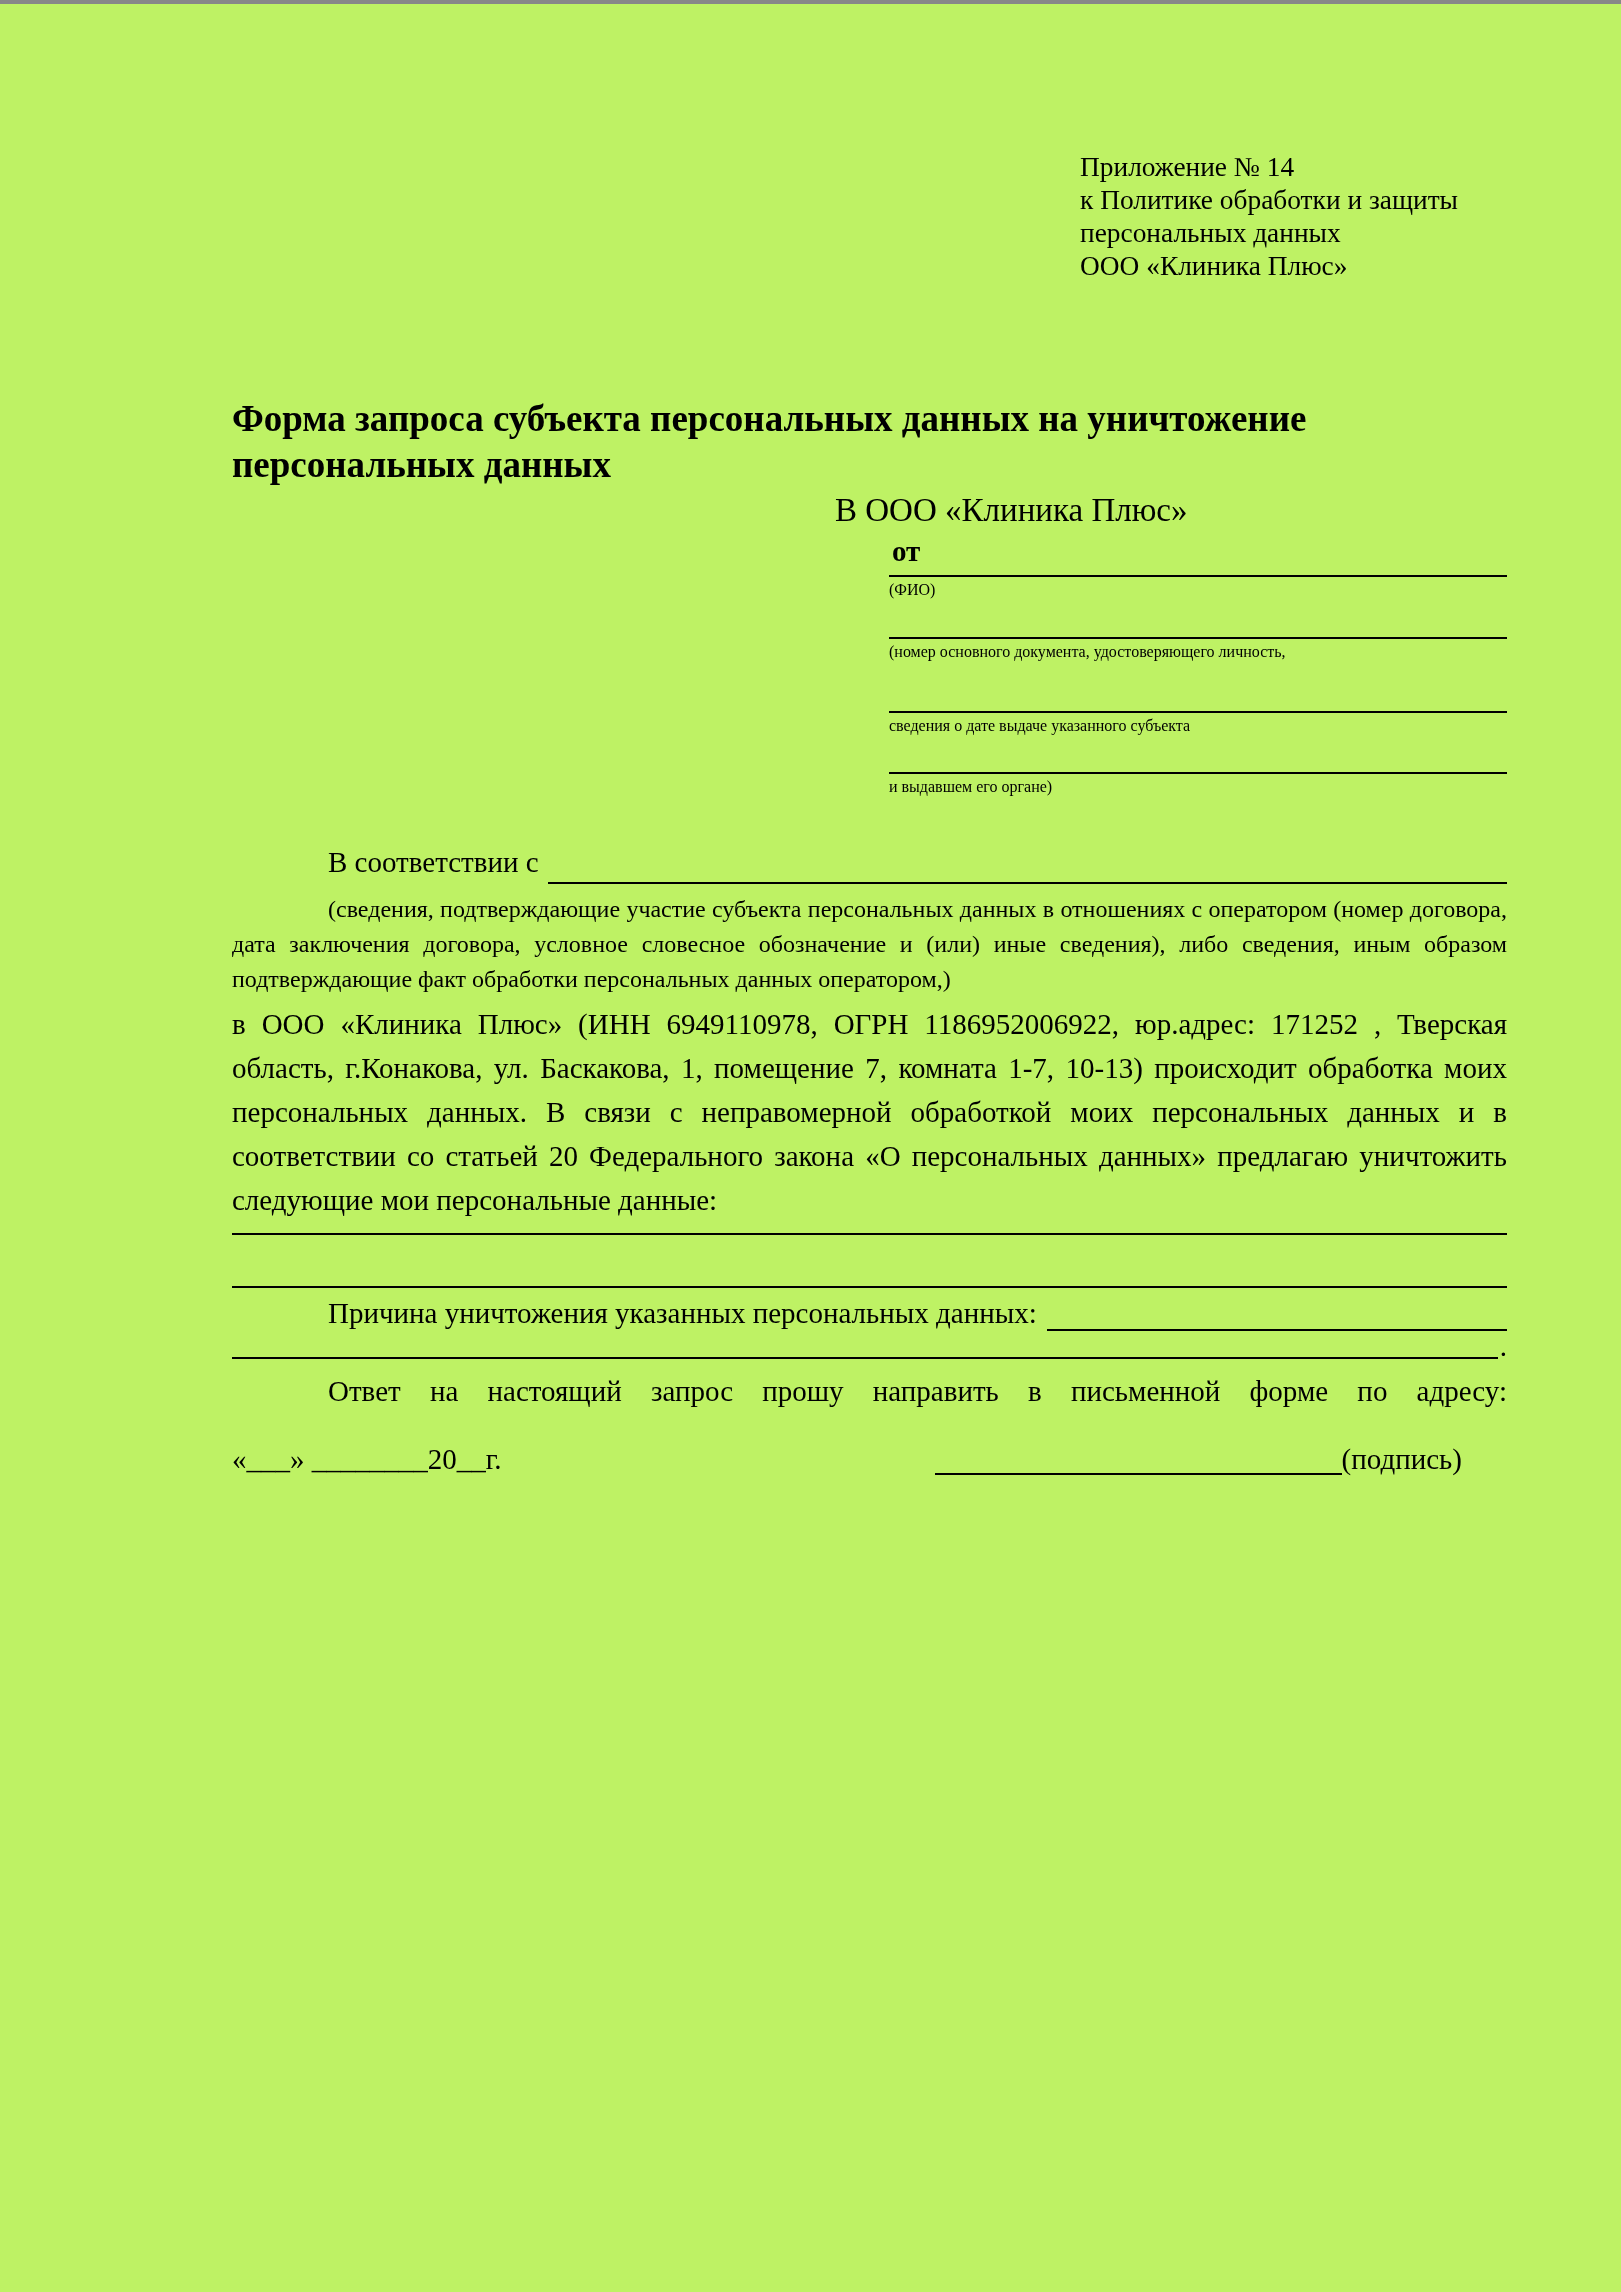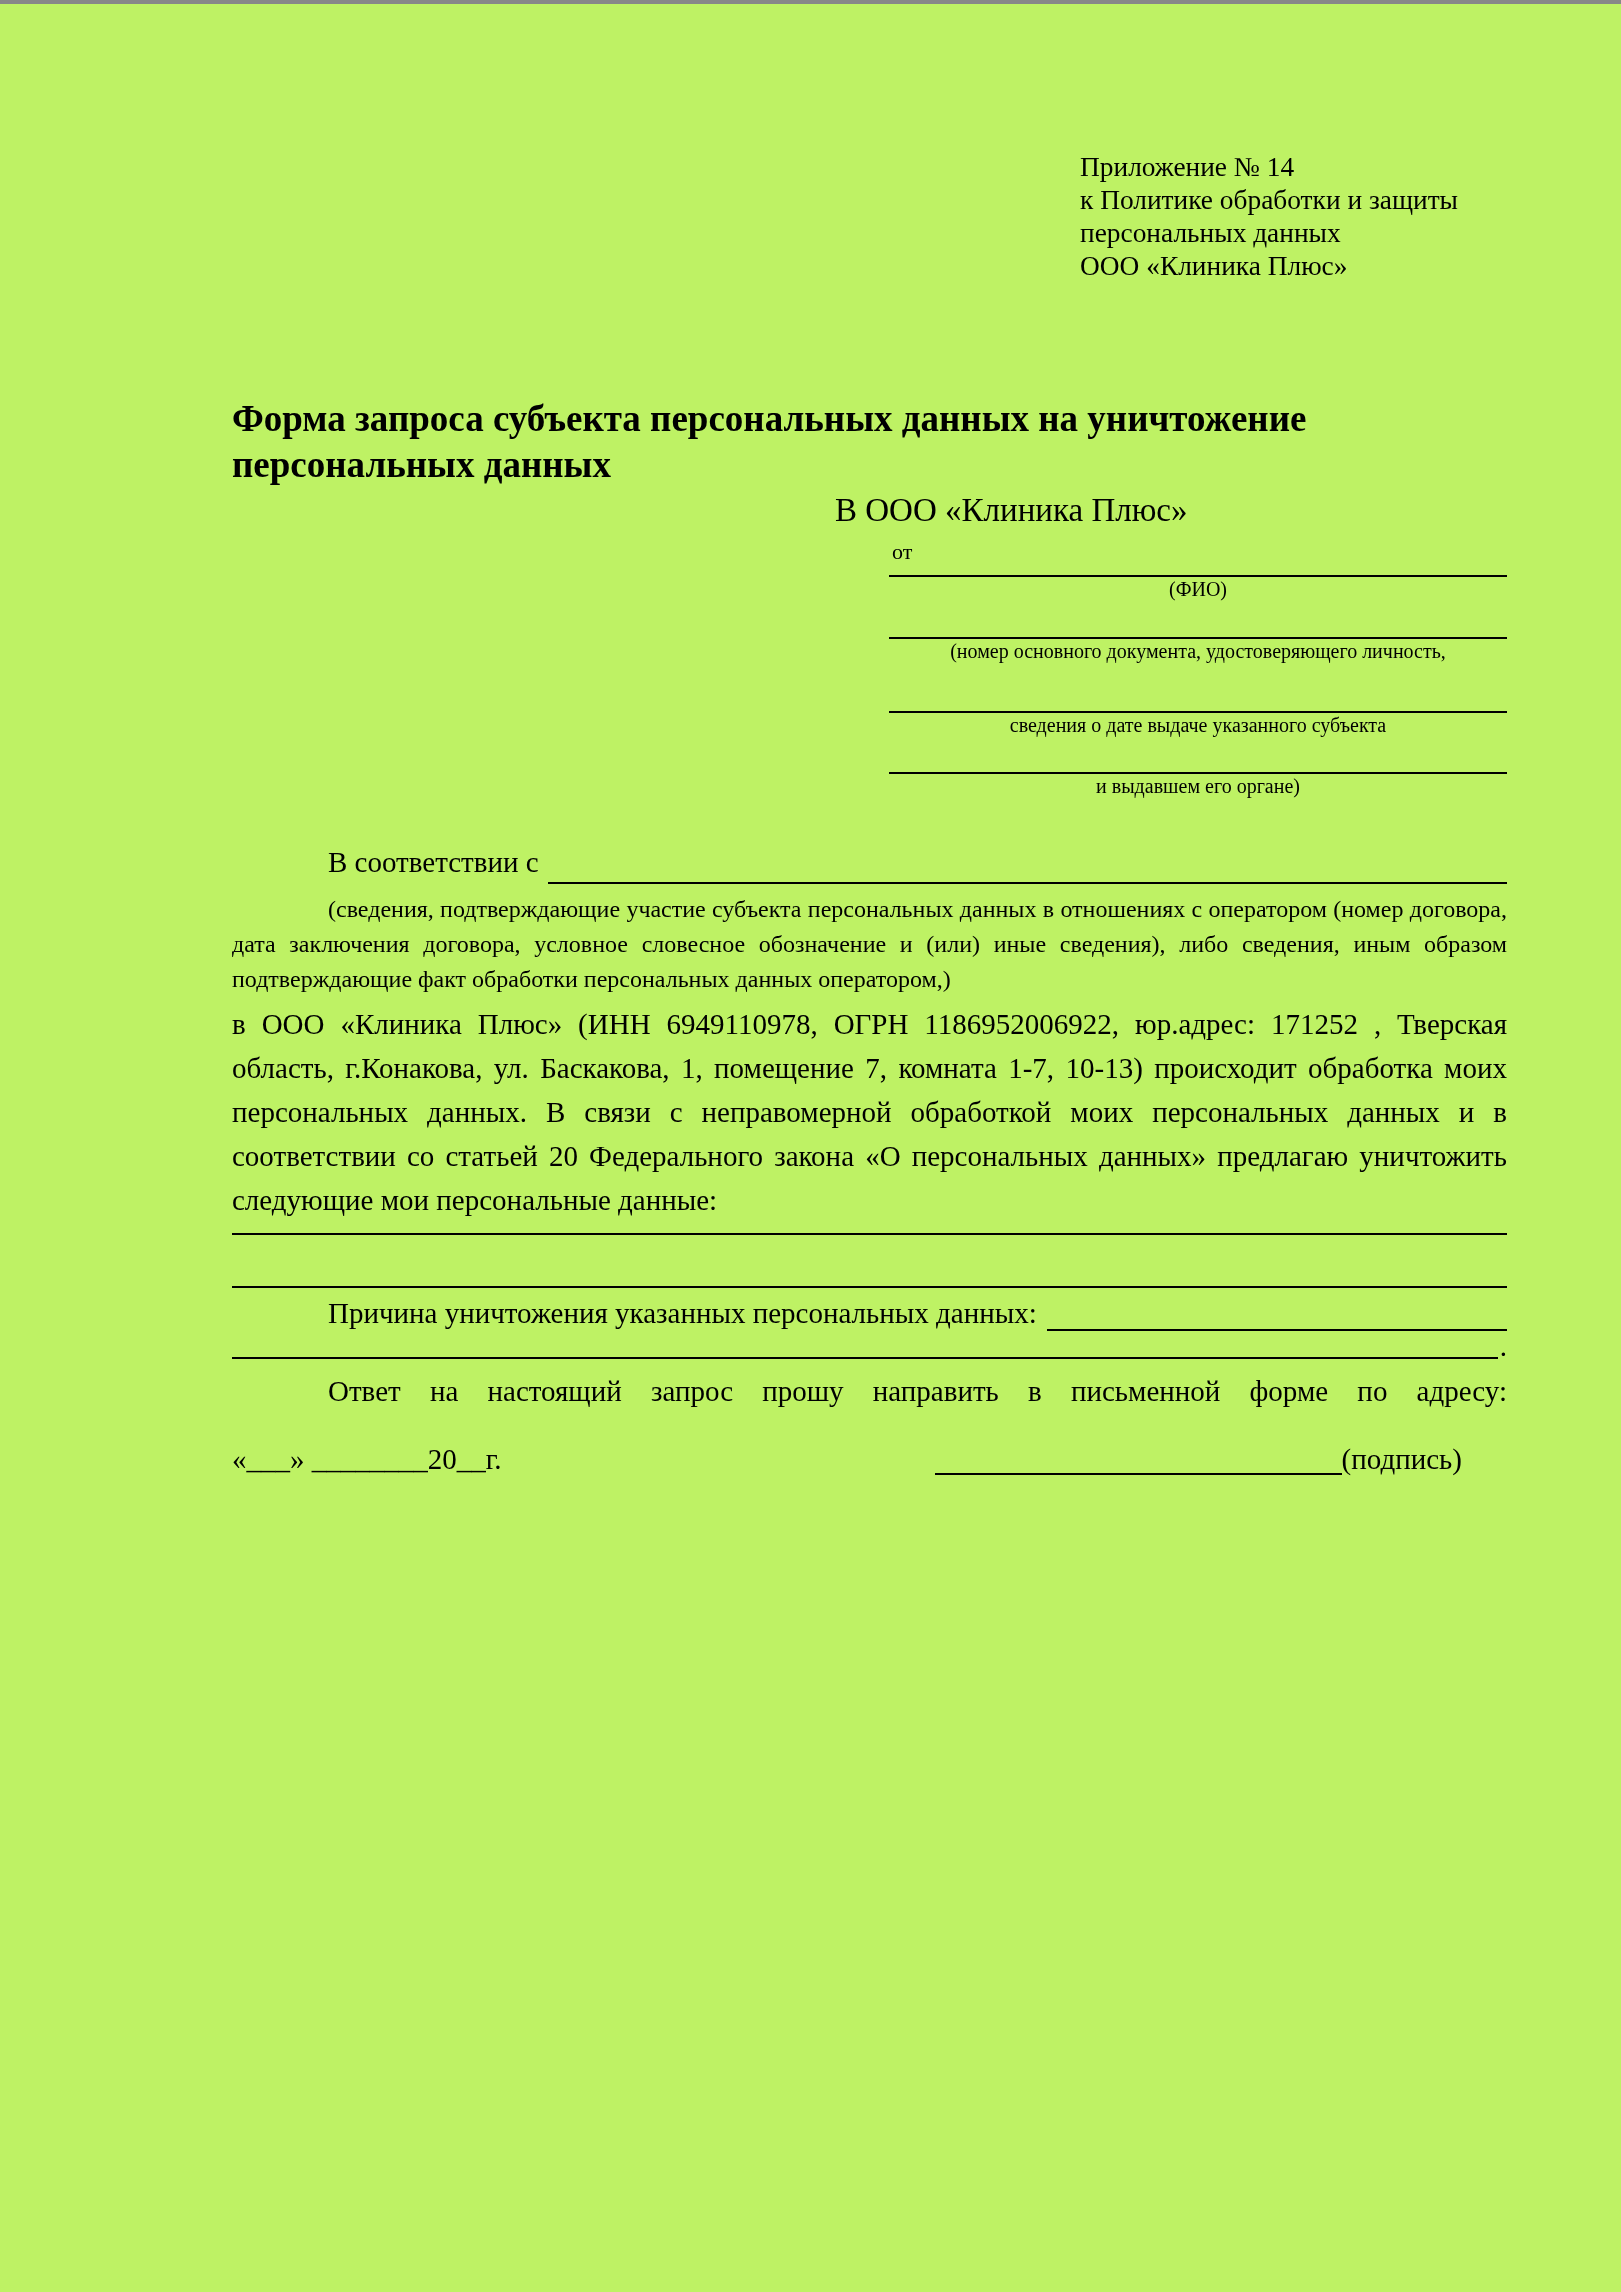--- a/index.html
+++ b/index.html
@@ -18,7 +18,7 @@
   .appendix{font-size:27.4px;line-height:33px;margin-left:848px;}
   .doc-title{margin-top:113px;font-size:37px;line-height:46px;font-weight:bold;text-align:left;}
   .addressee{font-size:33px;line-height:44px;margin-left:603px;}
-  .from-label{font-size:22px;line-height:39px;margin-left:660px;}
+  .from-label{font-size:29px;line-height:39px;margin-left:660px;font-weight:bold;}
   .fields{margin-left:657px;}
   .f-line{border-bottom:2px solid #000;}
   .f-line.h1{height:3.9px;}

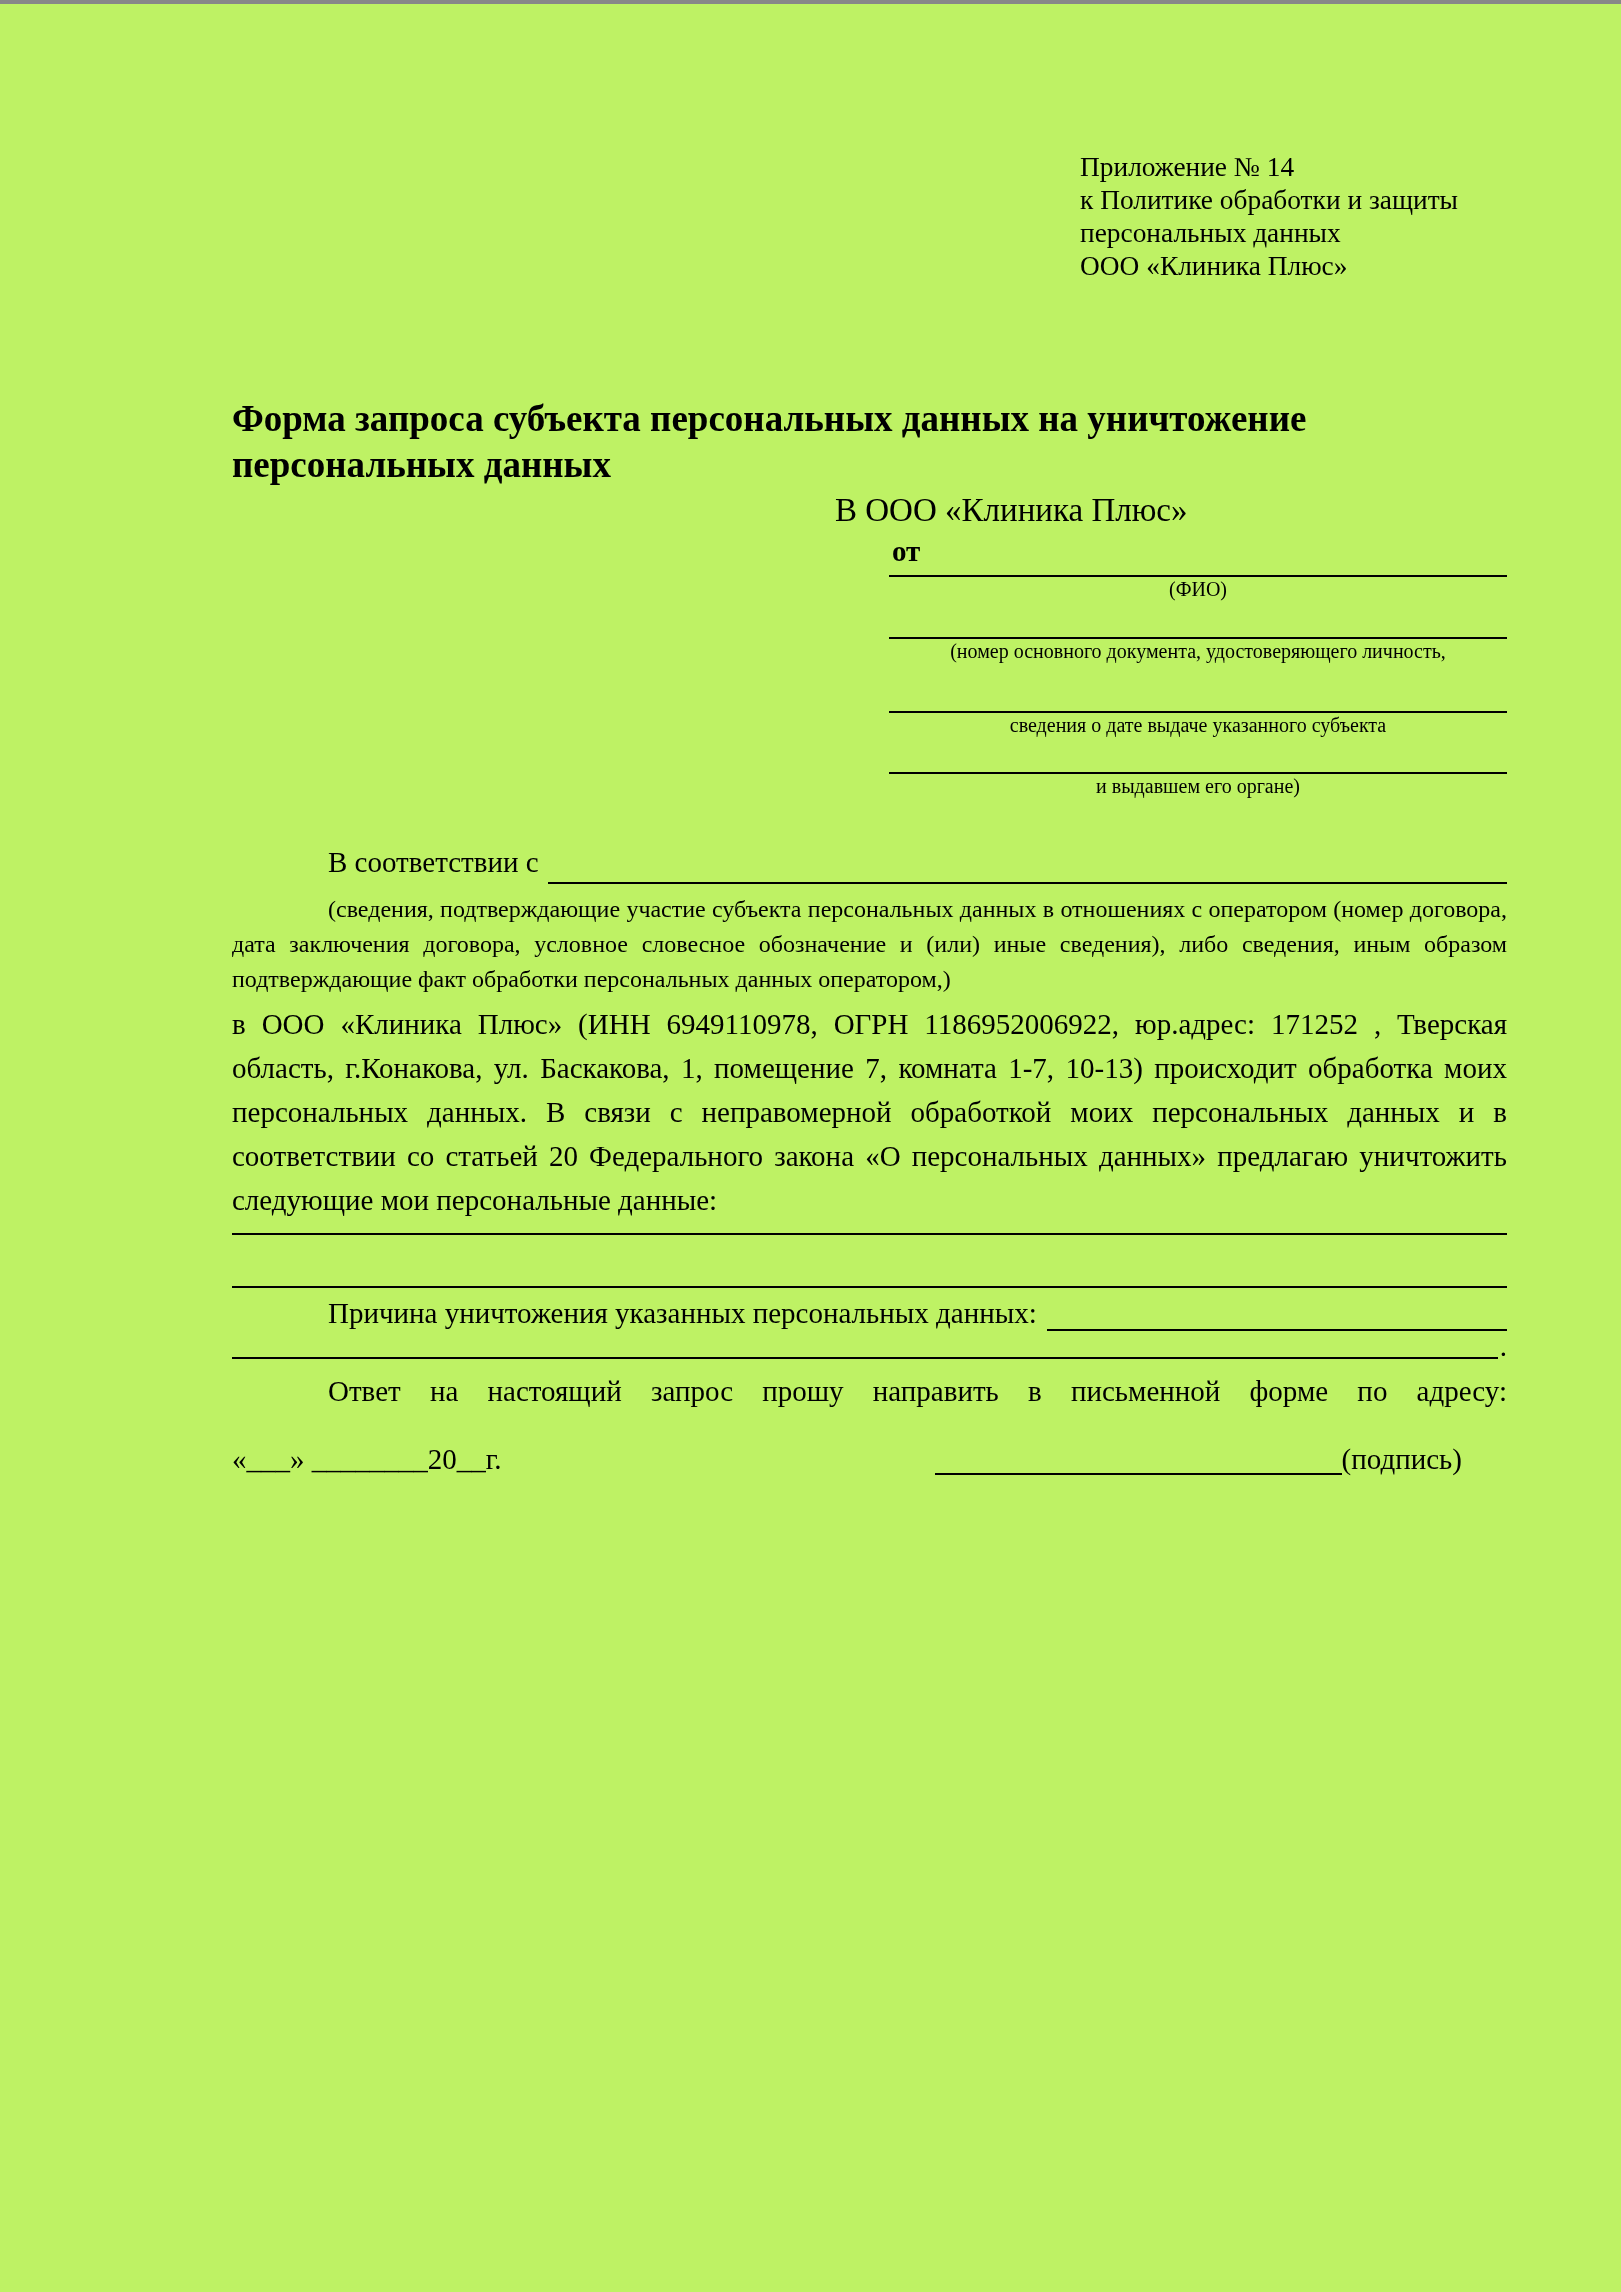--- a/index.html
+++ b/index.html
@@ -25,7 +25,7 @@
   .f-line.h2{height:35px;}
   .f-line.h3{height:46px;}
   .f-line.h4{height:34px;}
-  .f-cap{font-size:20px;line-height:25.5px;text-align:center;}
+  .f-cap{font-size:16px;line-height:25.5px;}
   .accordance{display:flex;margin-top:40px;line-height:44px;}
   .accordance .lead{margin-left:96px;white-space:nowrap;}
   .accordance .fill{flex:1;border-bottom:2.9px solid #000;margin-left:9.8px;}

